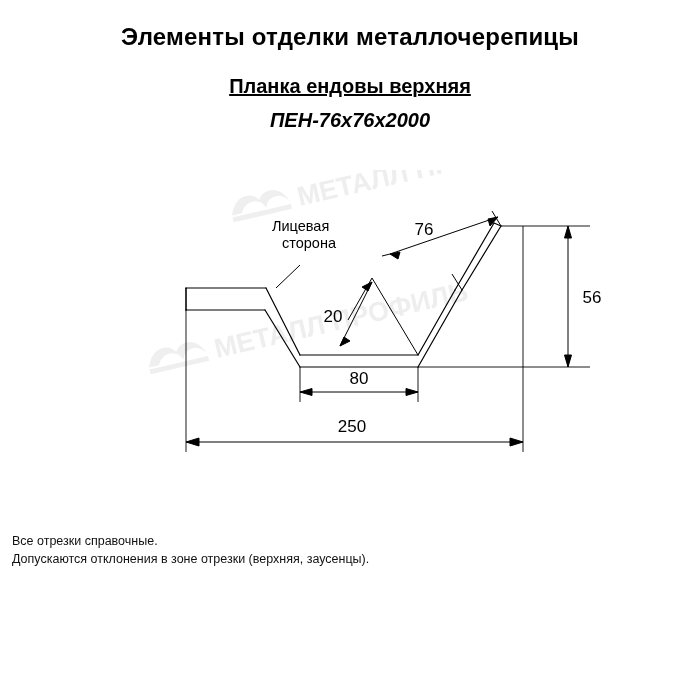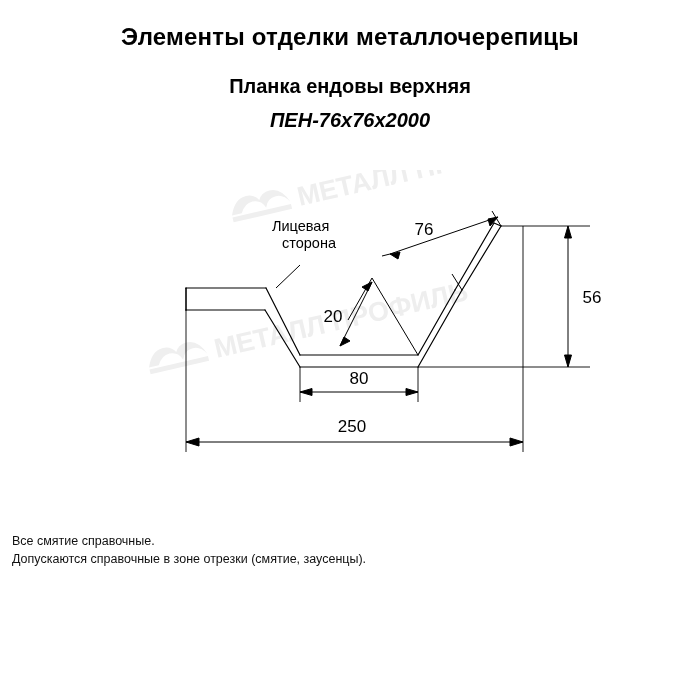--- a/index.html
+++ b/index.html
@@ -38,6 +38,7 @@
     font-weight: bold;
     line-height: 26px;
     margin-top: 21px;
+    text-decoration: underline;
   }
   .code-title {
     font-size: 20px;

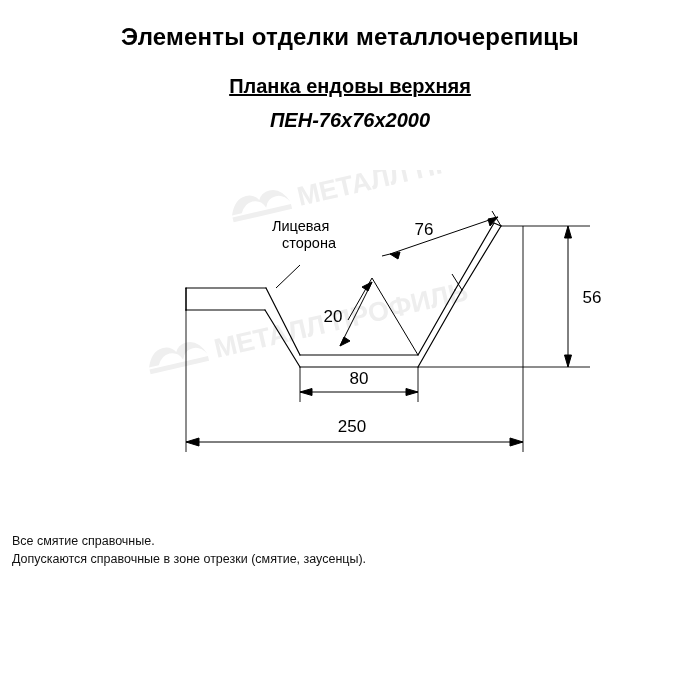--- a/index.html
+++ b/index.html
@@ -210,7 +210,7 @@
   </div>
 
   <div class="footer">
-    <div class="footer-line">Все смятие справочные.</div>
+    <div class="footer-line">Все отрезки справочные.</div>
     <div class="footer-line">Допускаются справочные в зоне отрезки (смятие, заусенцы).</div>
   </div>
 

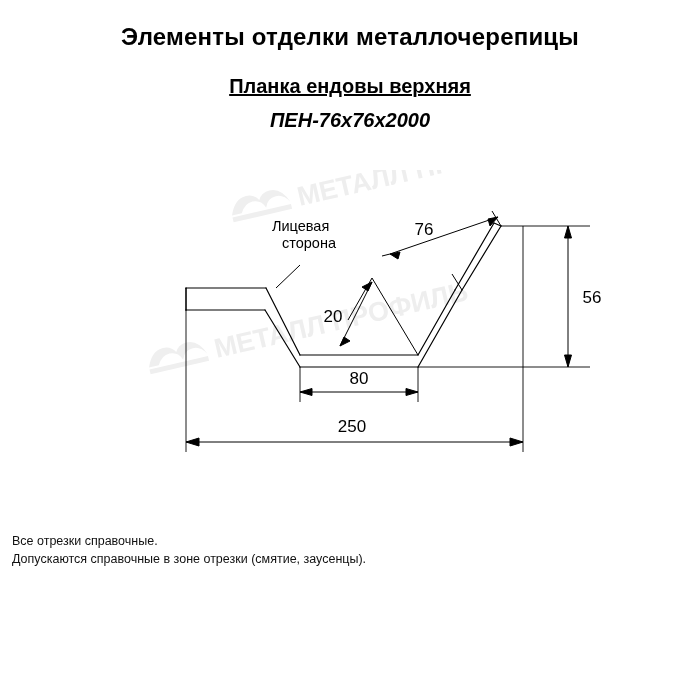--- a/index.html
+++ b/index.html
@@ -211,7 +211,7 @@
 
   <div class="footer">
     <div class="footer-line">Все отрезки справочные.</div>
-    <div class="footer-line">Допускаются справочные в зоне отрезки (смятие, заусенцы).</div>
+    <div class="footer-line">Допускаются отклонения в зоне отрезки (верхняя, заусенцы).</div>
   </div>
 
 </div>

